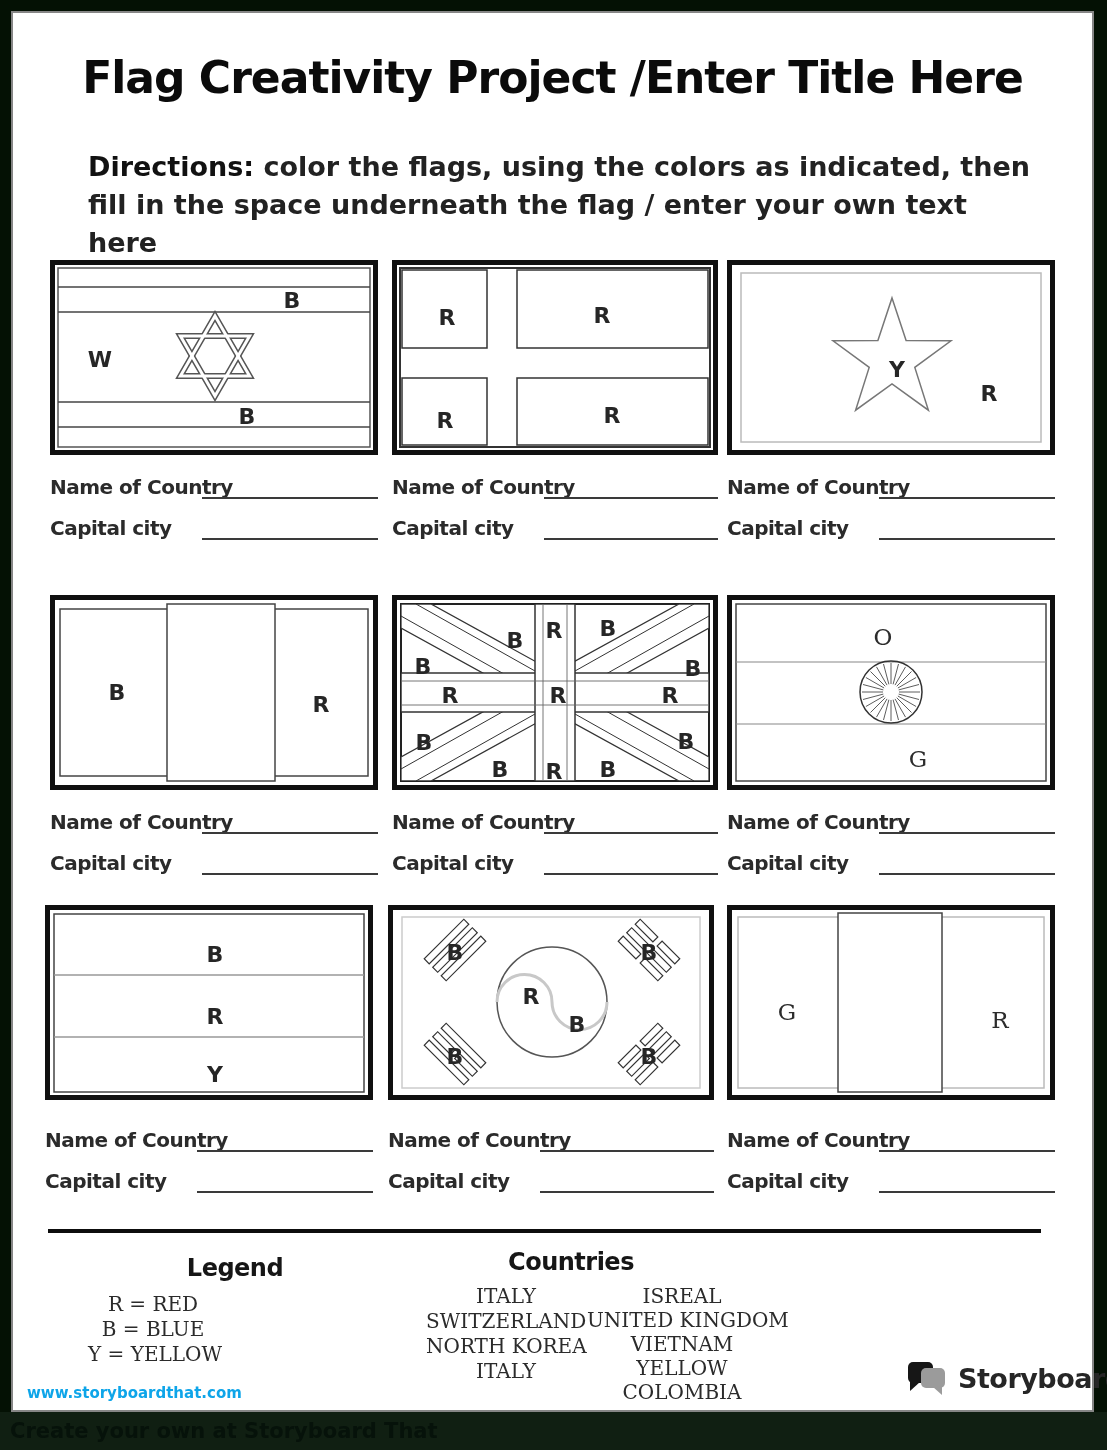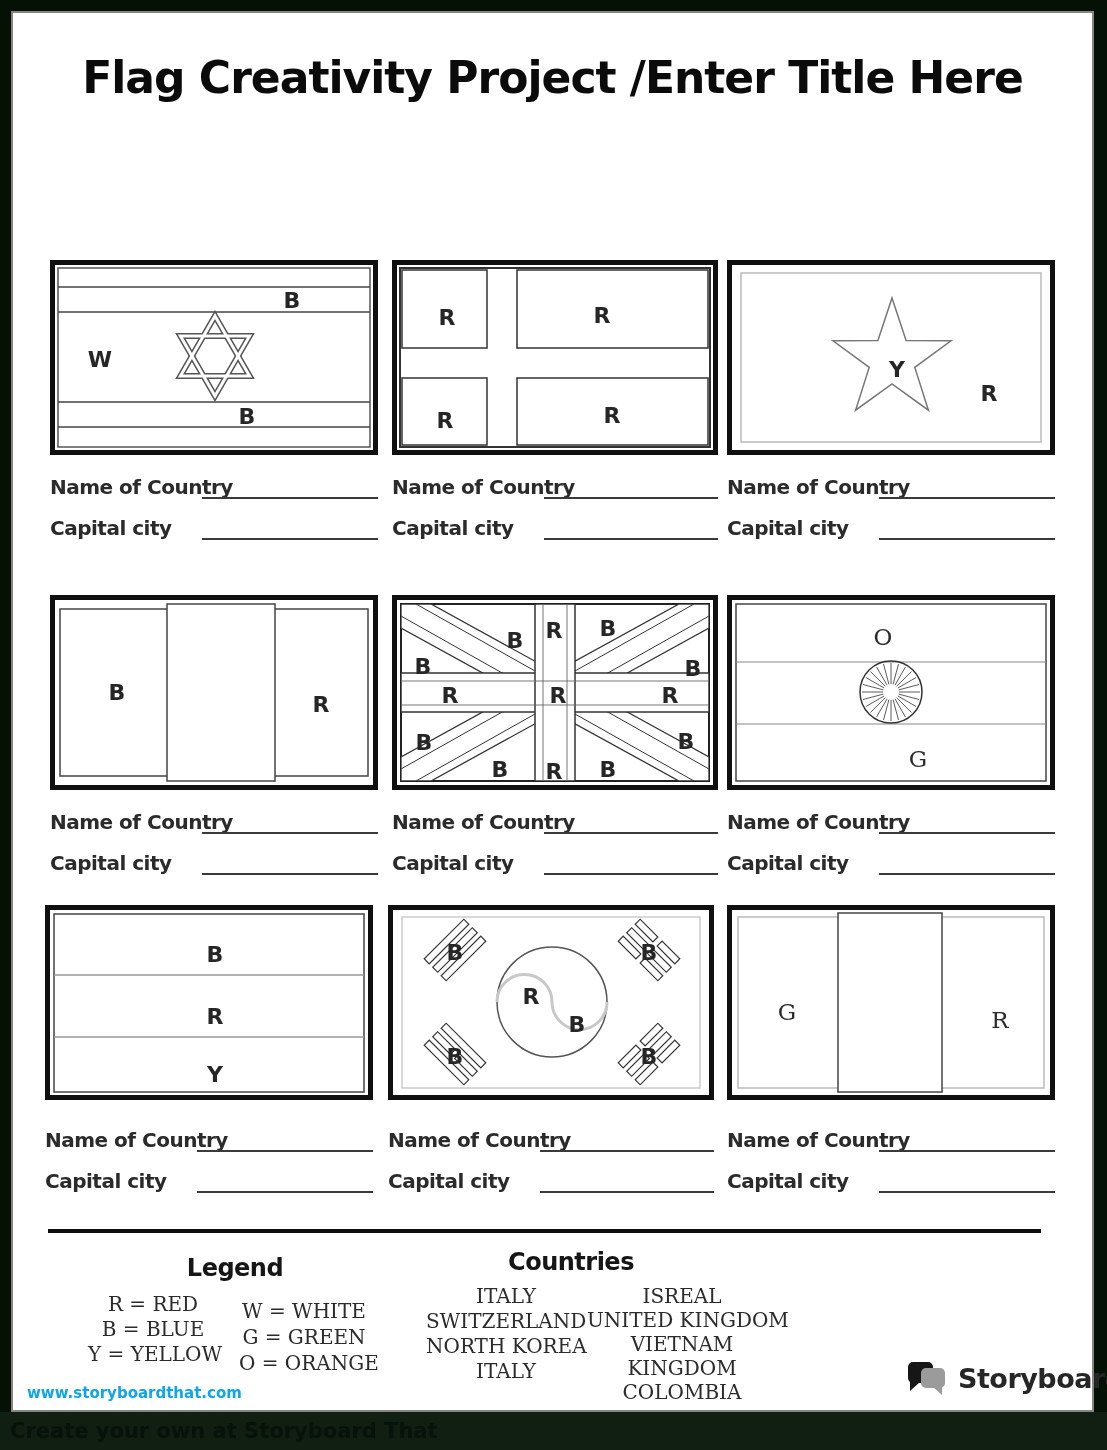--- a/index.html
+++ b/index.html
@@ -52,6 +52,7 @@
 
   <h1 class="title">Flag Creativity Project /Enter Title Here</h1>
 
+  <p class="directions"><b>Directions:</b> <span>color the flags, using the colors as indicated, then fill in the space underneath the flag / enter your own text here</span></p>
 
   <div class="cell" style="left:50px; top:260px; width:328px;">
     <div class="flagbox">

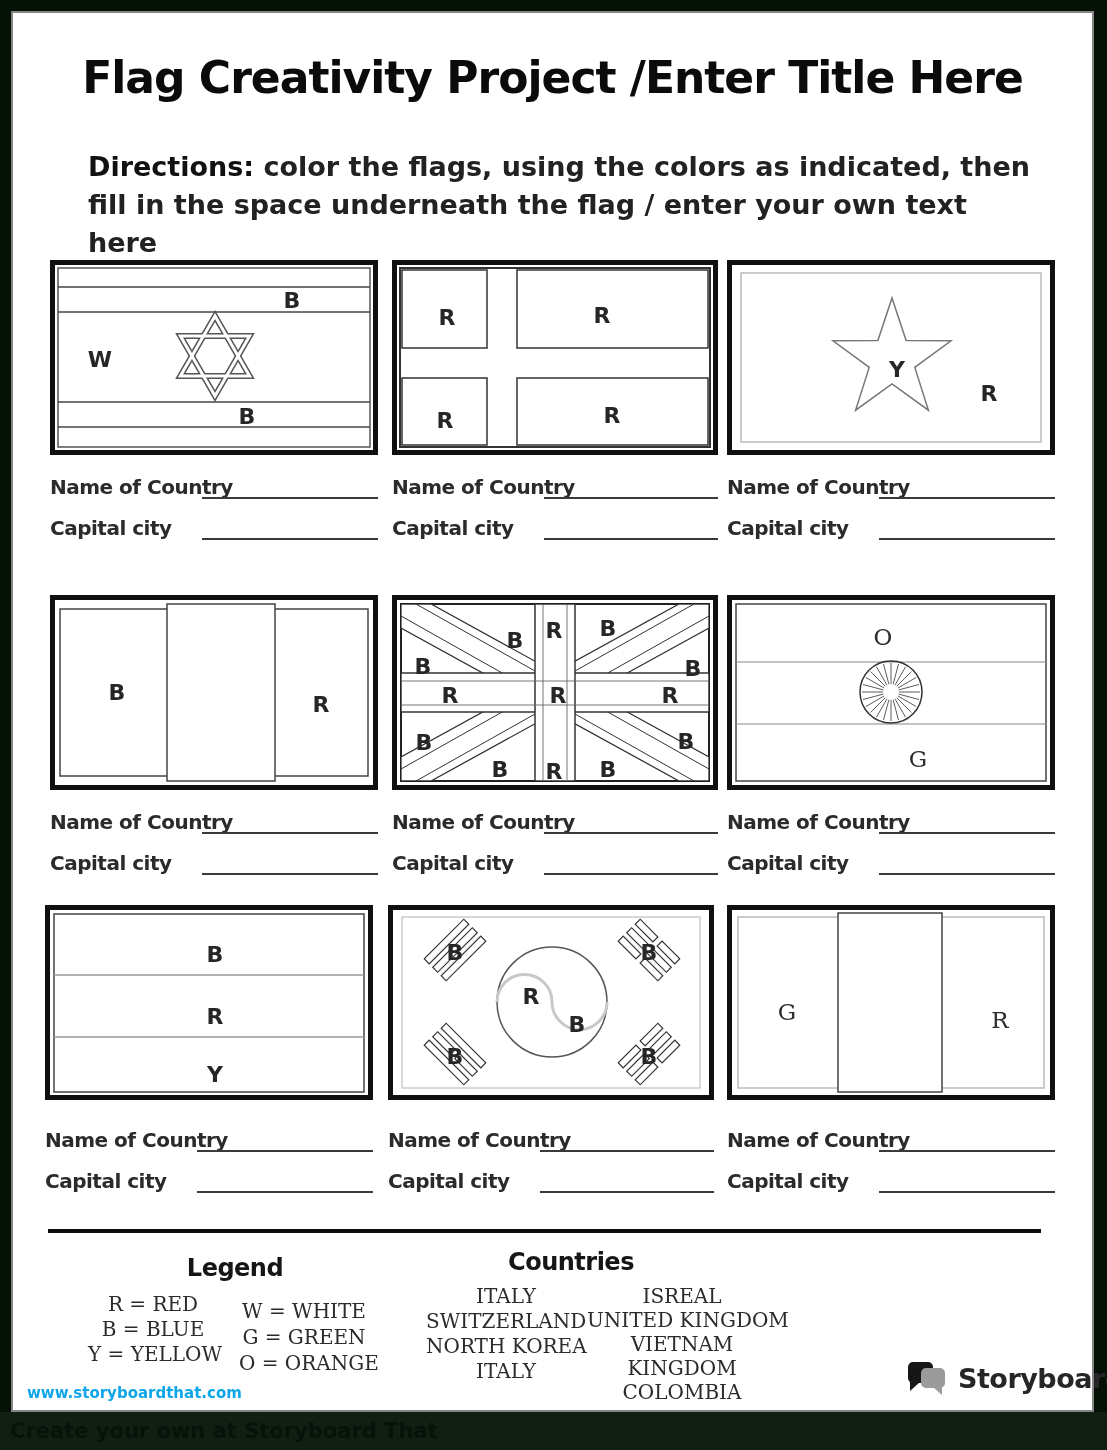--- a/index.html
+++ b/index.html
@@ -319,11 +319,6 @@
     <div>B = BLUE</div>
     <div>Y = YELLOW</div>
   </div>
-  <div class="word-col" style="left:239px; top:1298px; width:130px; font-size:20px; line-height:26px;">
-    <div>W = WHITE</div>
-    <div>G = GREEN</div>
-    <div>O = ORANGE</div>
-  </div>
 
   <div class="sec-title" style="left:491px; top:1248px; width:160px;">Countries</div>
   <div class="word-col" style="left:426px; top:1284px; width:160px; font-size:20px; line-height:25px;">

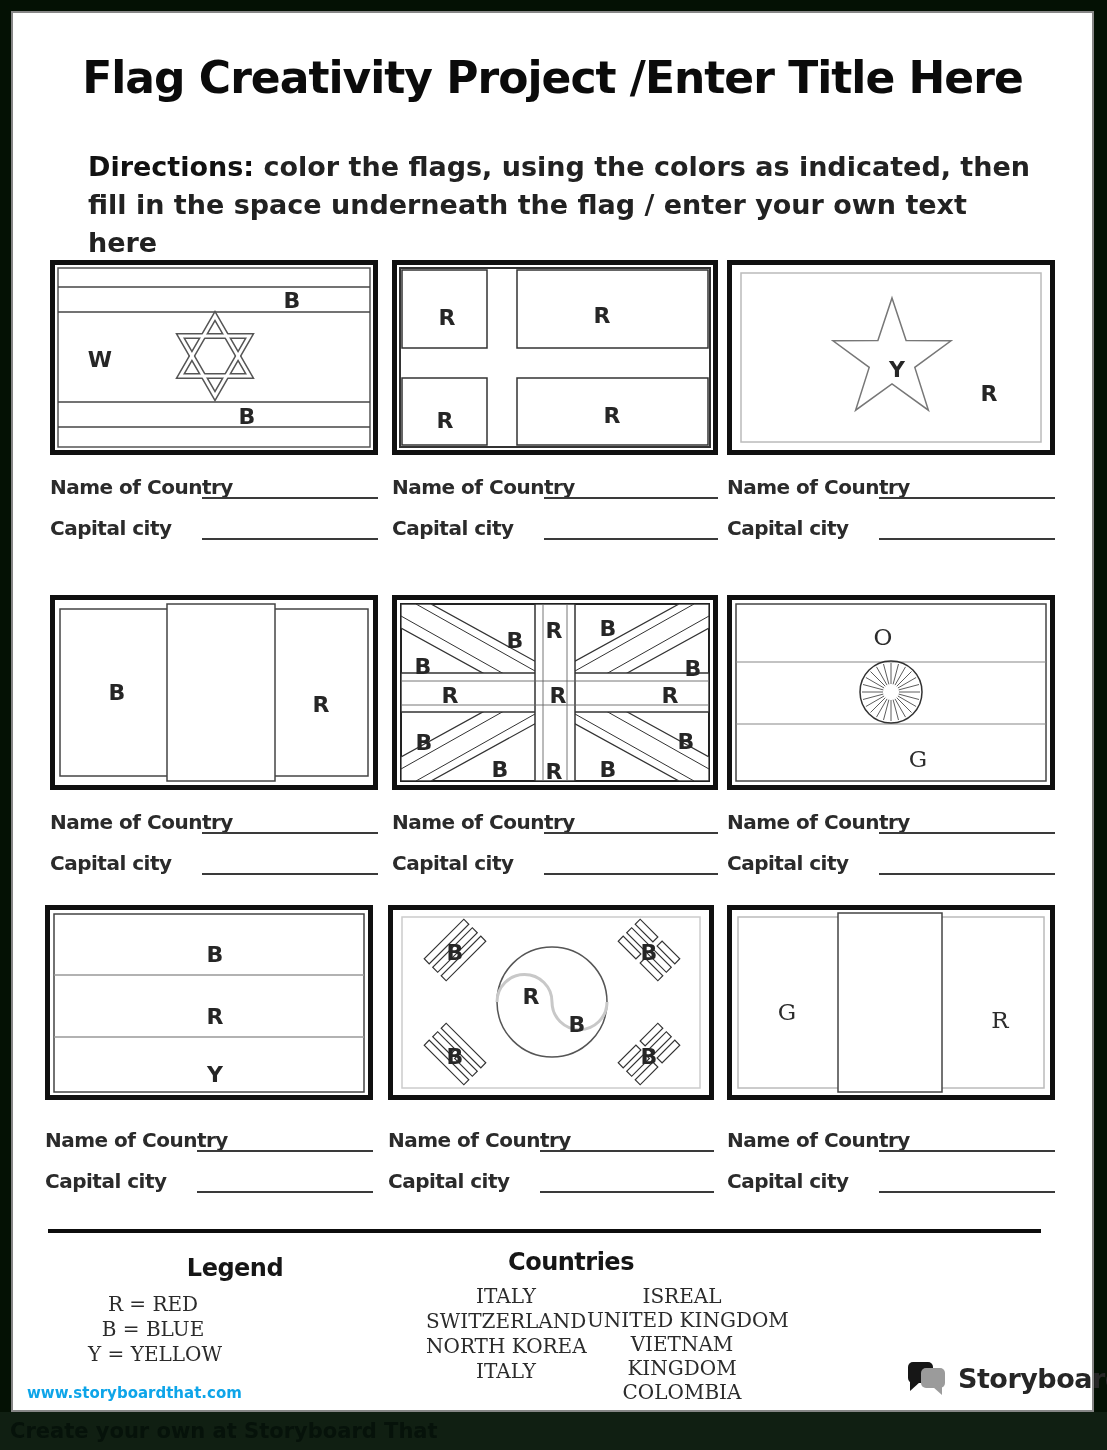--- a/index.html
+++ b/index.html
@@ -331,7 +331,7 @@
     <div>ISREAL</div>
     <div>UNITED KINGDOM</div>
     <div>VIETNAM</div>
-    <div>KINGDOM</div>
+    <div>YELLOW</div>
     <div>COLOMBIA</div>
   </div>
 

